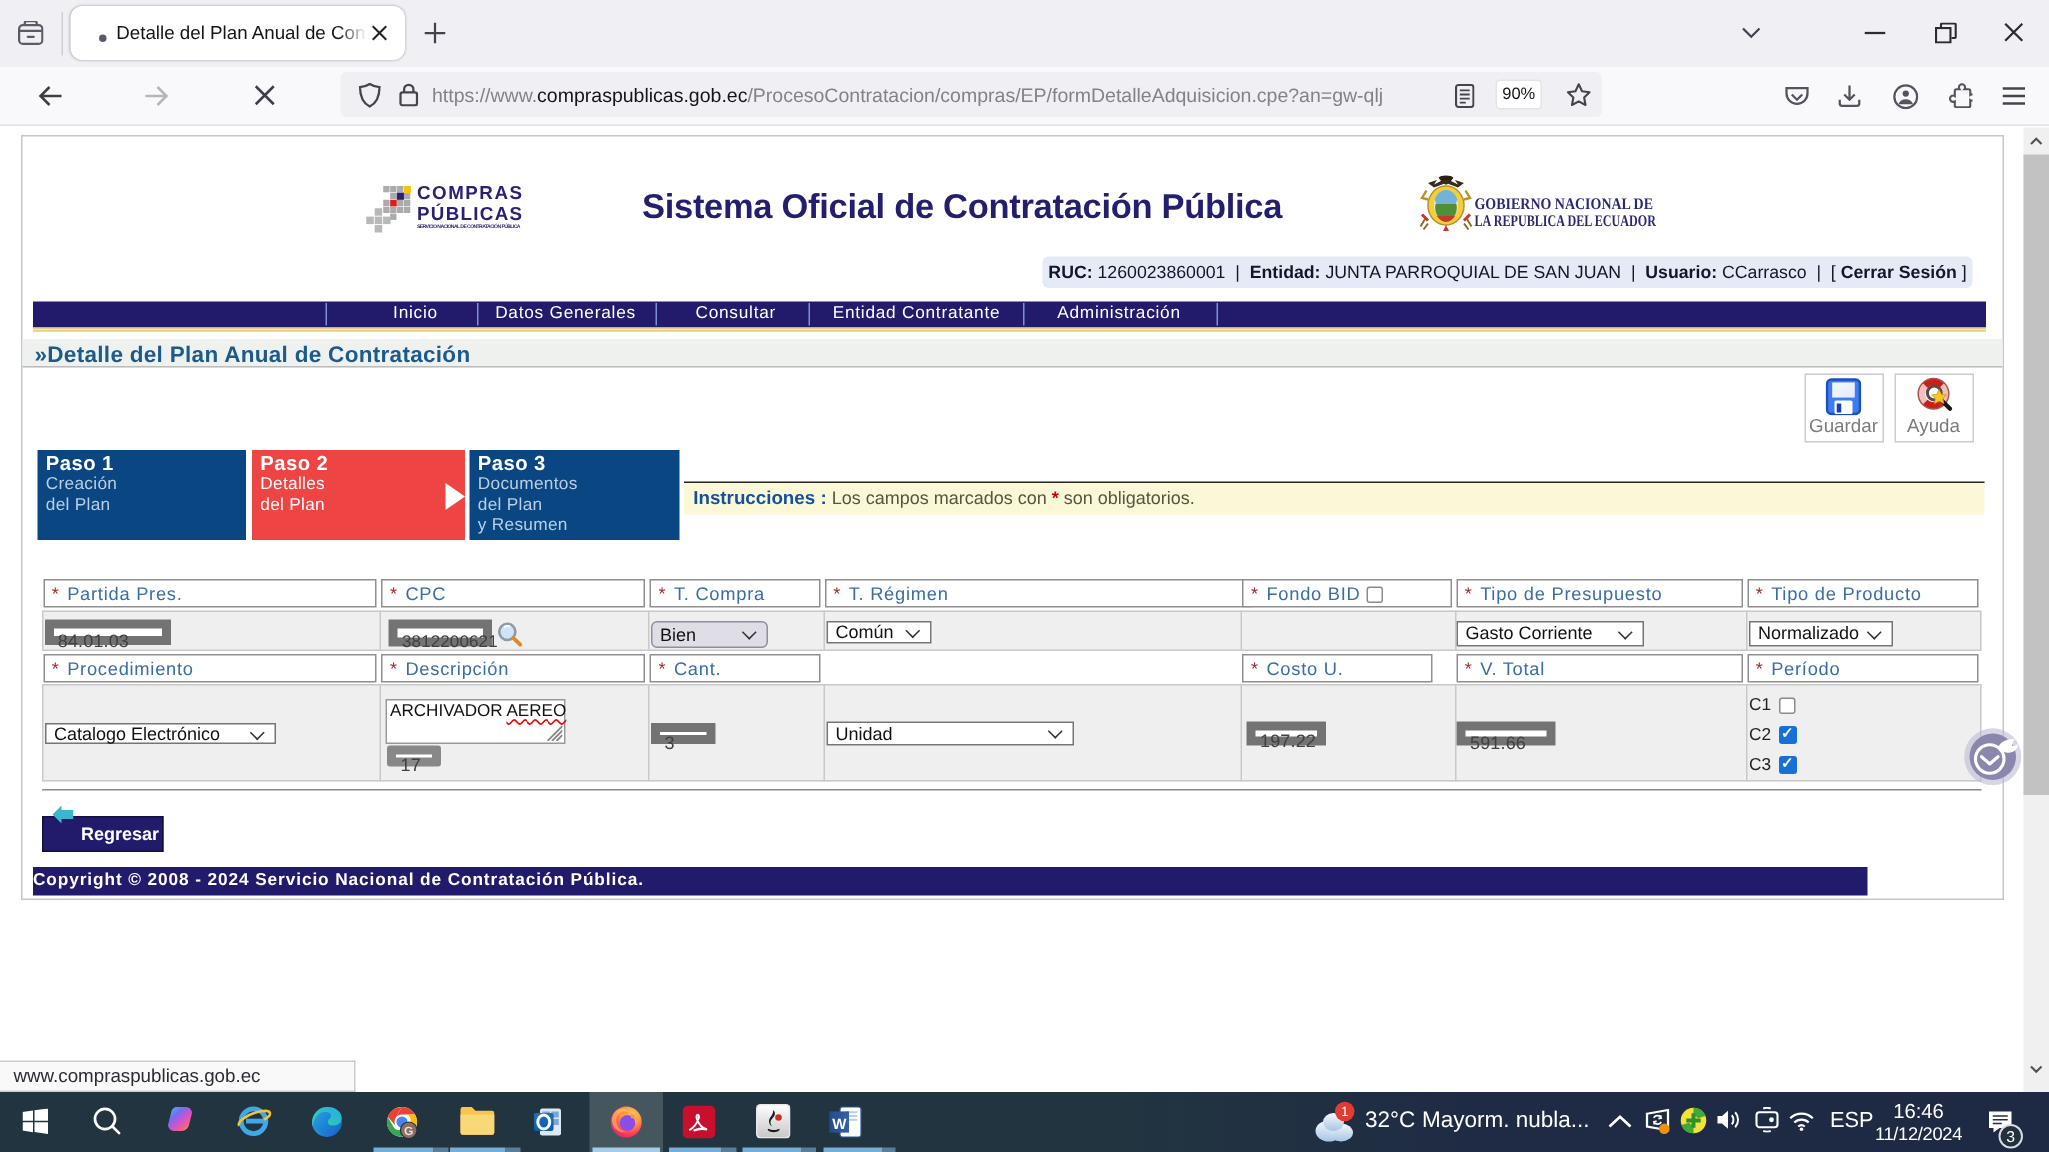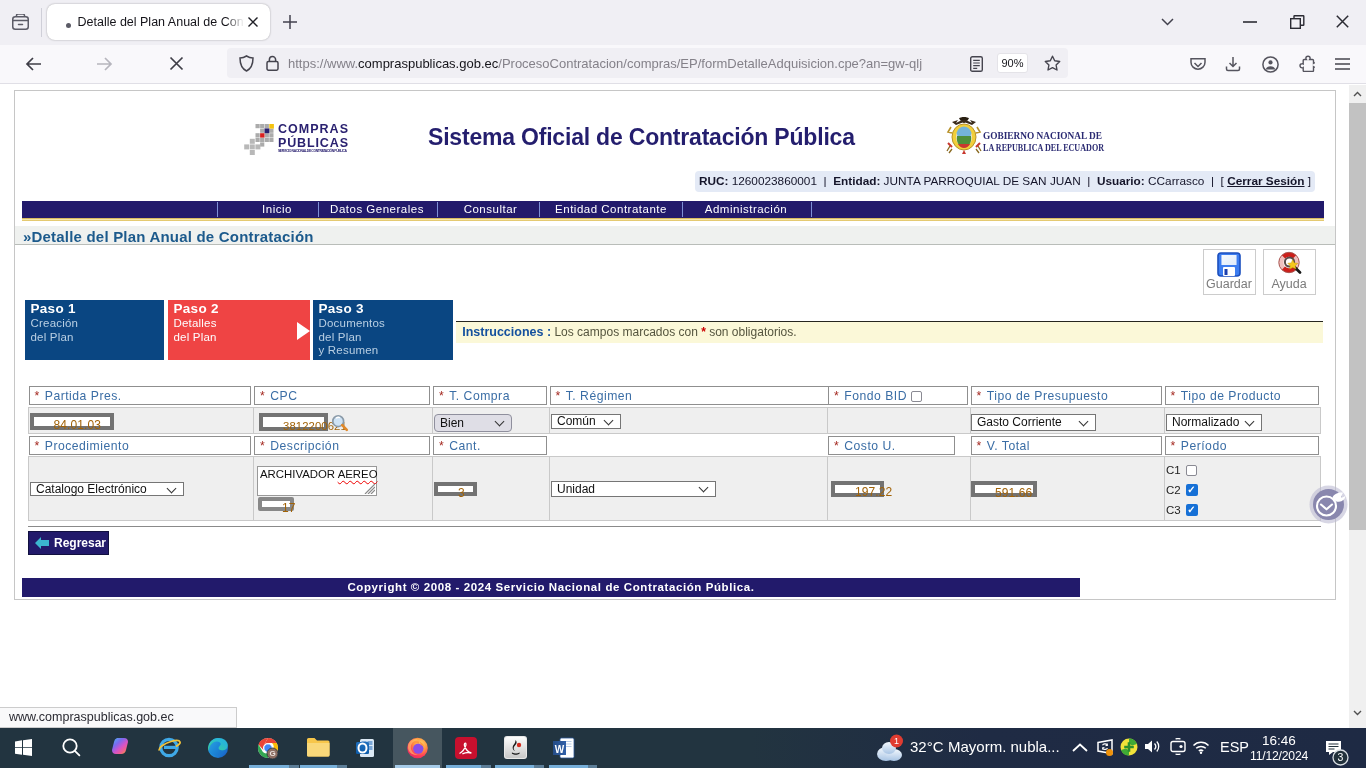--- a/index.html
+++ b/index.html
@@ -199,7 +199,7 @@
     <text x="0" y="22.5" font-family="Liberation Serif,serif" font-size="10.8" font-weight="bold" fill="#2a2a72" textLength="121" lengthAdjust="spacingAndGlyphs">LA REPUBLICA DEL ECUADOR</text>
   </svg>
   <div class="a" id="title">Sistema Oficial de Contratación Pública</div>
-  <div class="a" id="rucbox"><b>RUC:</b> 1260023860001 &nbsp;|&nbsp; <b>Entidad:</b> JUNTA PARROQUIAL DE SAN JUAN &nbsp;|&nbsp; <b>Usuario:</b> CCarrasco &nbsp;|&nbsp; [ <b style="text-decoration:underline">Cerrar Sesión</b> ]</div>
+  <div class="a" id="rucbox"><b>RUC:</b> 1260023860001 &nbsp;|&nbsp; <b>Entidad:</b> JUNTA PARROQUIAL DE SAN JUAN &nbsp;|&nbsp; <b>Usuario:</b> CCarrasco &nbsp;|&nbsp; [ <b style="">Cerrar Sesión</b> ]</div>
   <div class="a" id="navbar"></div>
   <div class="a" id="navyellow"></div>
   <div class="a navitem" style="left:277px">Inicio</div>

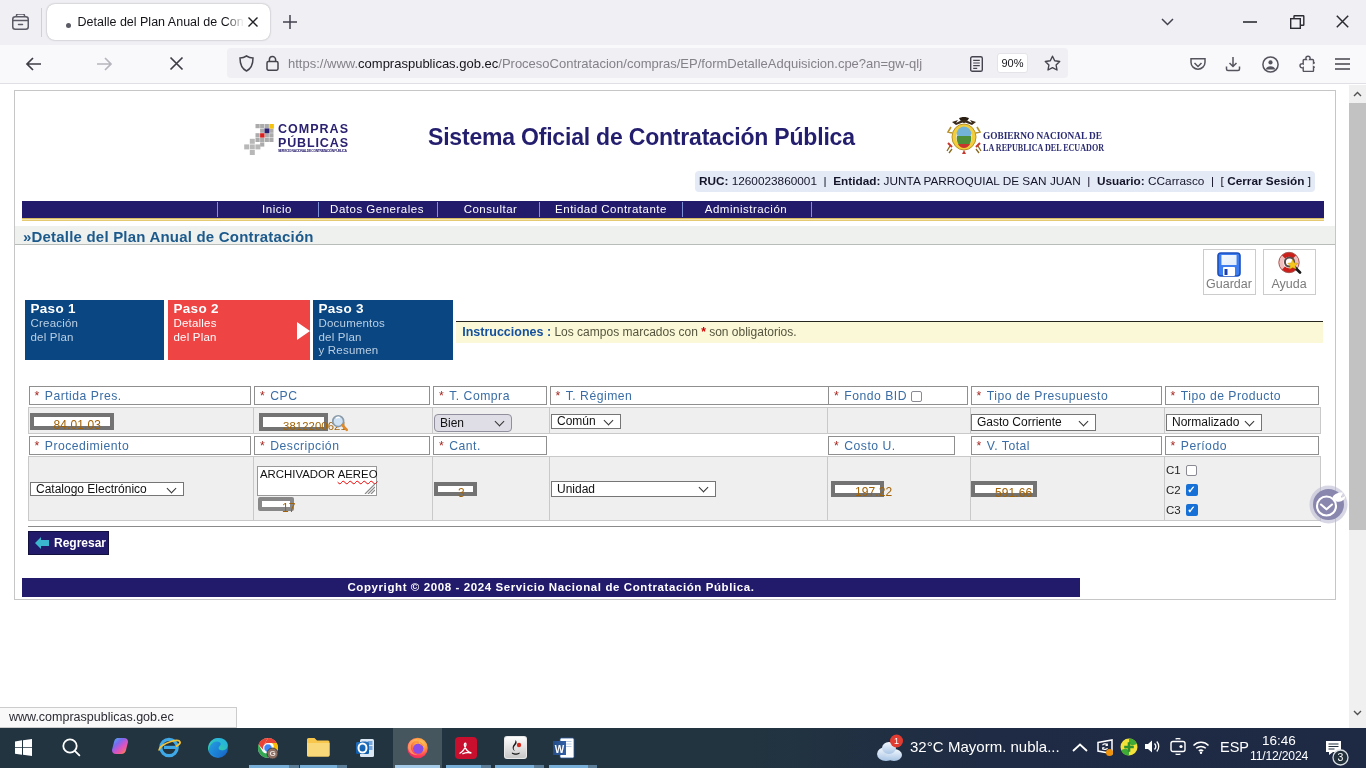--- a/index.html
+++ b/index.html
@@ -41,7 +41,7 @@
 .gline{width:1px;background:#c9c9c9}
 .hcell{height:19.5px;background:#fff;border:1px solid #8f8f8f;font-size:12.2px;color:#3a6da5;line-height:18px;padding-left:5px;letter-spacing:.5px;white-space:nowrap}
 .hcell i{font-style:normal;color:#a52b23;margin-right:5px}
-.inp{background:#fff;border:4px solid #737373;font-size:12px;color:#a16207;line-height:15px;padding:1px 0 0 20px;letter-spacing:.1px}
+.inp{background:#fff;border:6px solid #737373;font-size:12px;color:#404040;line-height:15px;padding:1px 0 0 3px;letter-spacing:.1px}
 .sel{background:#fff;border:1px solid #757575;font-size:12px;color:#111;padding-left:5px}
 .sel:after{content:"";position:absolute;right:8px;top:50%;width:6px;height:6px;margin-top:-4.5px;border-right:1.6px solid #333;border-bottom:1.6px solid #333;transform:rotate(45deg)}
 .cb{width:11px;height:11px;background:#fff;border:1px solid #8a8a93;border-radius:2px}

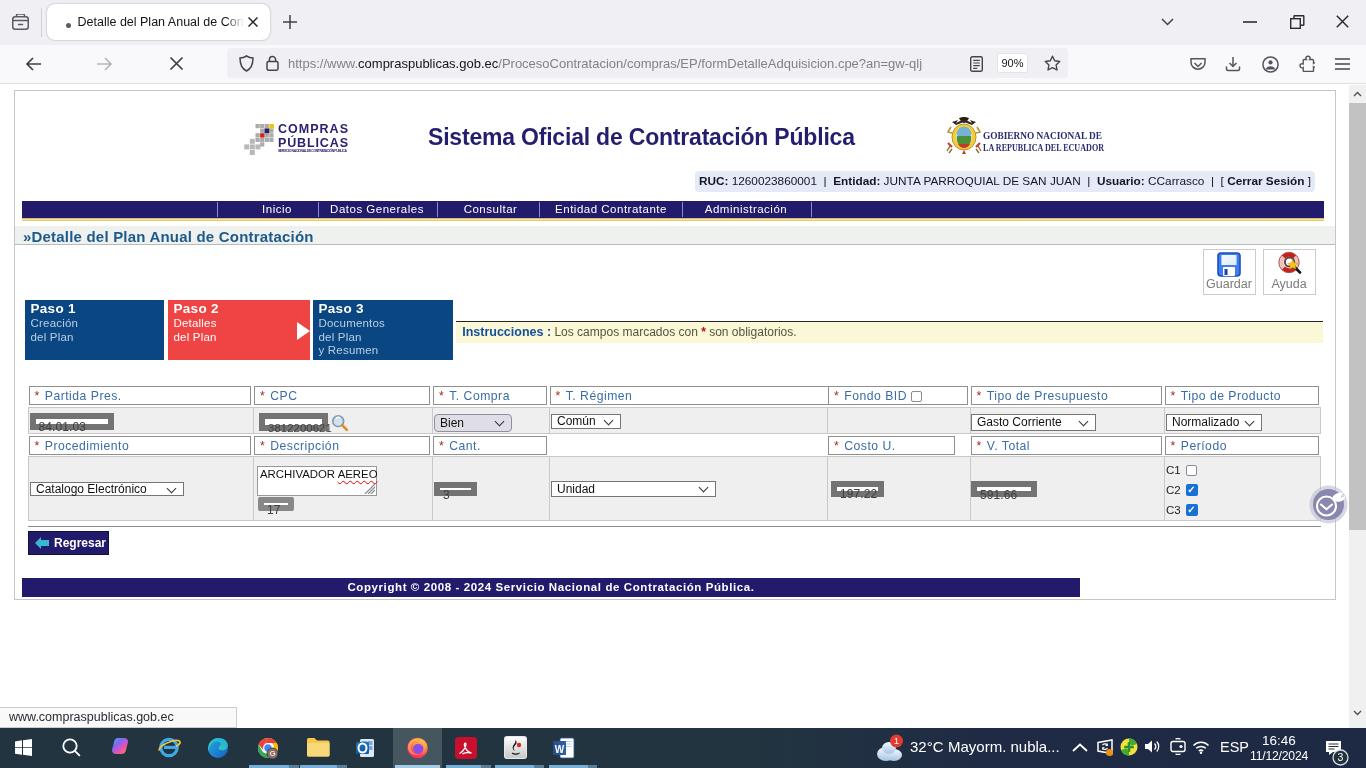--- a/index.html
+++ b/index.html
@@ -48,7 +48,7 @@
 #sq{text-decoration:underline wavy #e00 1px;text-underline-offset:2px}
 .cbc{width:12px;height:12px;background:#1670d6;border-radius:2px;color:#fff;font-size:10px;font-weight:bold;text-align:center;line-height:12px}
 
-#regresar{left:28px;top:531px;width:81px;height:24px;background:#221a6b;border:1px solid #11103f;color:#fff;font-size:12px;font-weight:bold;line-height:22px;padding-left:25px;letter-spacing:0}
+#regresar{left:28px;top:544px;width:81px;height:24px;background:#221a6b;border:1px solid #11103f;color:#fff;font-size:12px;font-weight:bold;line-height:22px;padding-left:25px;letter-spacing:0}
 #hr1{left:27.5px;top:525.5px;width:1293.5px;height:1.5px;background:#8a8a8a}
 #footer{left:22px;top:577.5px;width:1058px;height:19px;background:#221a6b;color:#fff;font-size:11.5px;font-weight:bold;text-align:center;line-height:19px;letter-spacing:.6px}
 

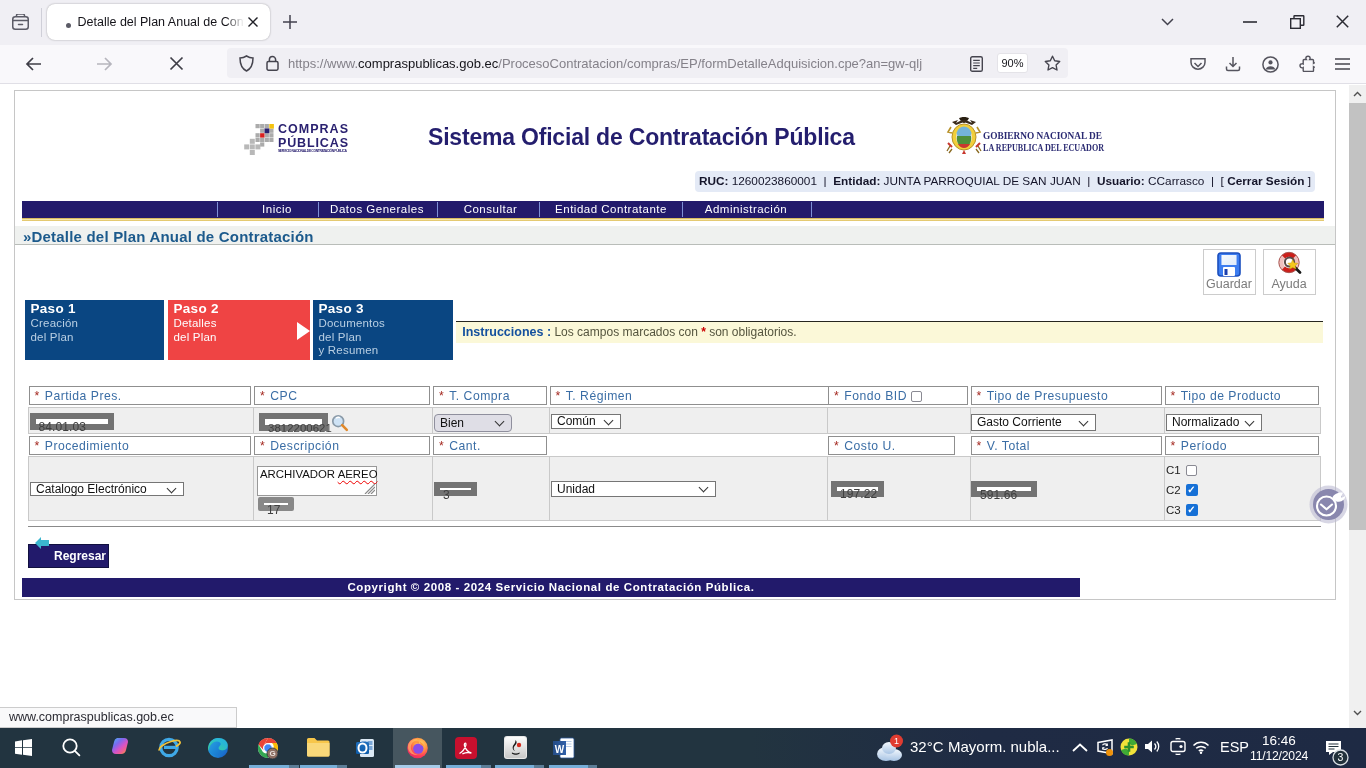--- a/index.html
+++ b/index.html
@@ -50,7 +50,7 @@
 
 #regresar{left:28px;top:544px;width:81px;height:24px;background:#221a6b;border:1px solid #11103f;color:#fff;font-size:12px;font-weight:bold;line-height:22px;padding-left:25px;letter-spacing:0}
 #hr1{left:27.5px;top:525.5px;width:1293.5px;height:1.5px;background:#8a8a8a}
-#footer{left:22px;top:577.5px;width:1058px;height:19px;background:#221a6b;color:#fff;font-size:11.5px;font-weight:bold;text-align:center;line-height:19px;letter-spacing:.6px}
+#footer{left:22px;top:577.5px;width:1223px;height:19px;background:#221a6b;color:#fff;font-size:11.5px;font-weight:bold;line-height:19px;letter-spacing:.6px}
 
 #scroll{left:1349px;top:85px;width:17px;height:643px;background:#f0f0f0}
 #thumb{left:1349px;top:103px;width:17px;height:427px;background:#c2c2c2}

